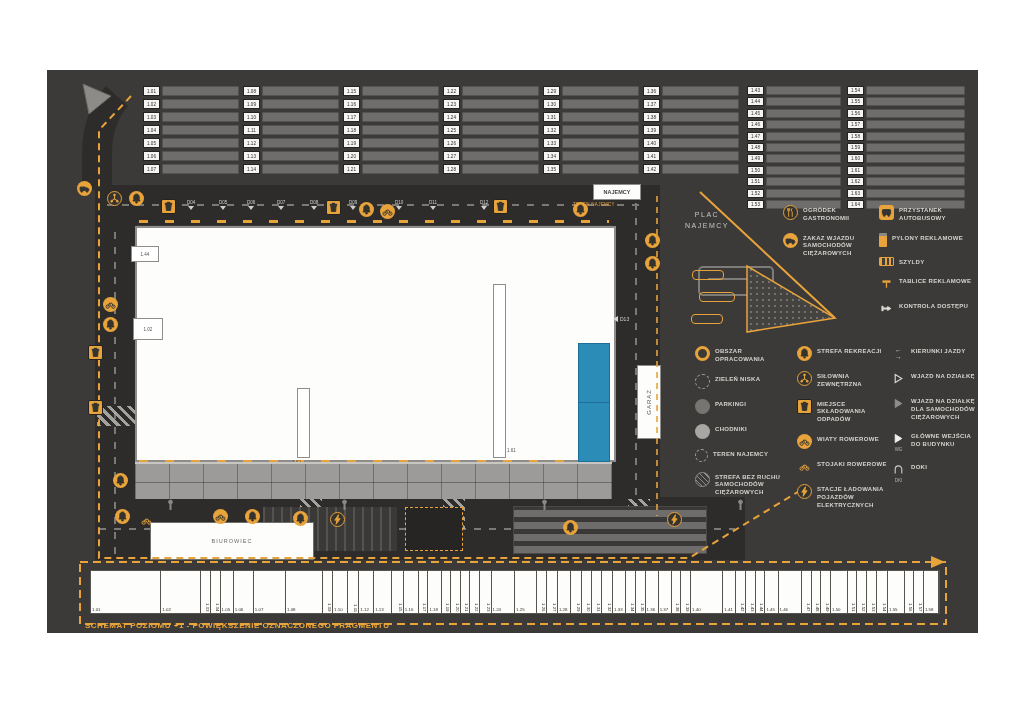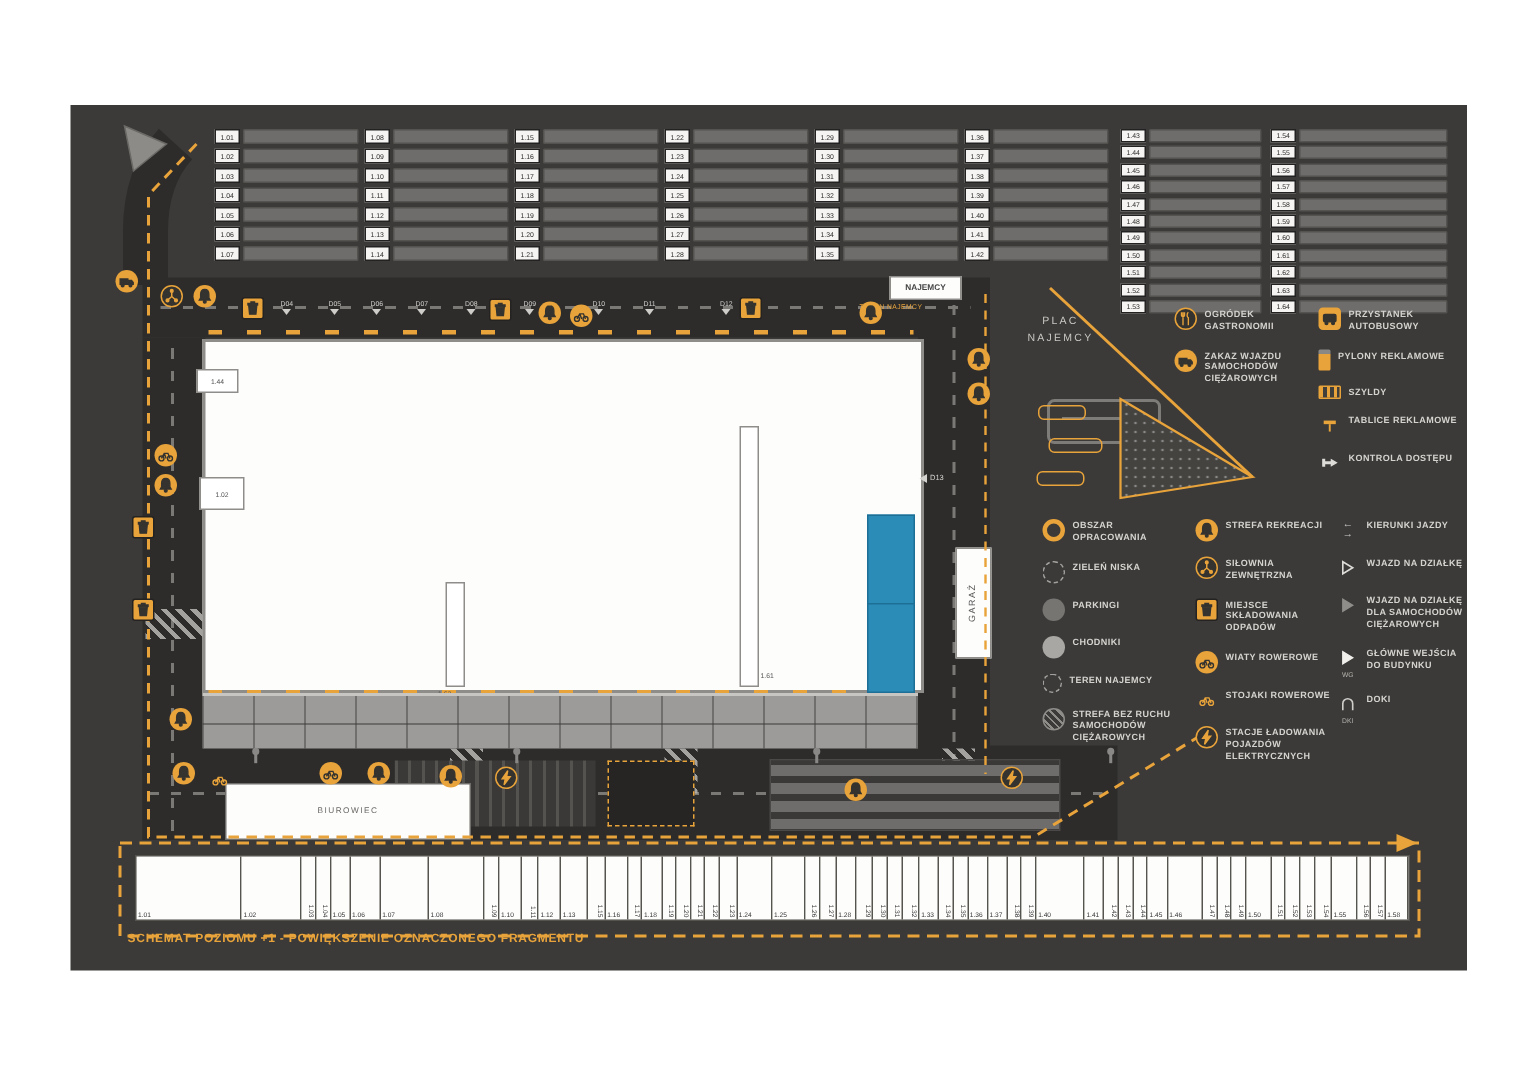--- a/index.html
+++ b/index.html
@@ -3,7 +3,7 @@
 <meta charset="utf-8">
 <style>
   html,body{margin:0;padding:0;background:#fff;}
-  .page{position:relative;width:1024px;height:717px;background:#ffffff;overflow:hidden;
+  .page{position:relative;width:1024px;height:633px;background:#ffffff;overflow:hidden;
         font-family:"Liberation Sans",sans-serif;}
   .canvas{position:absolute;left:47px;top:70px;width:931px;height:577px;background:#3b3a38;}
   

